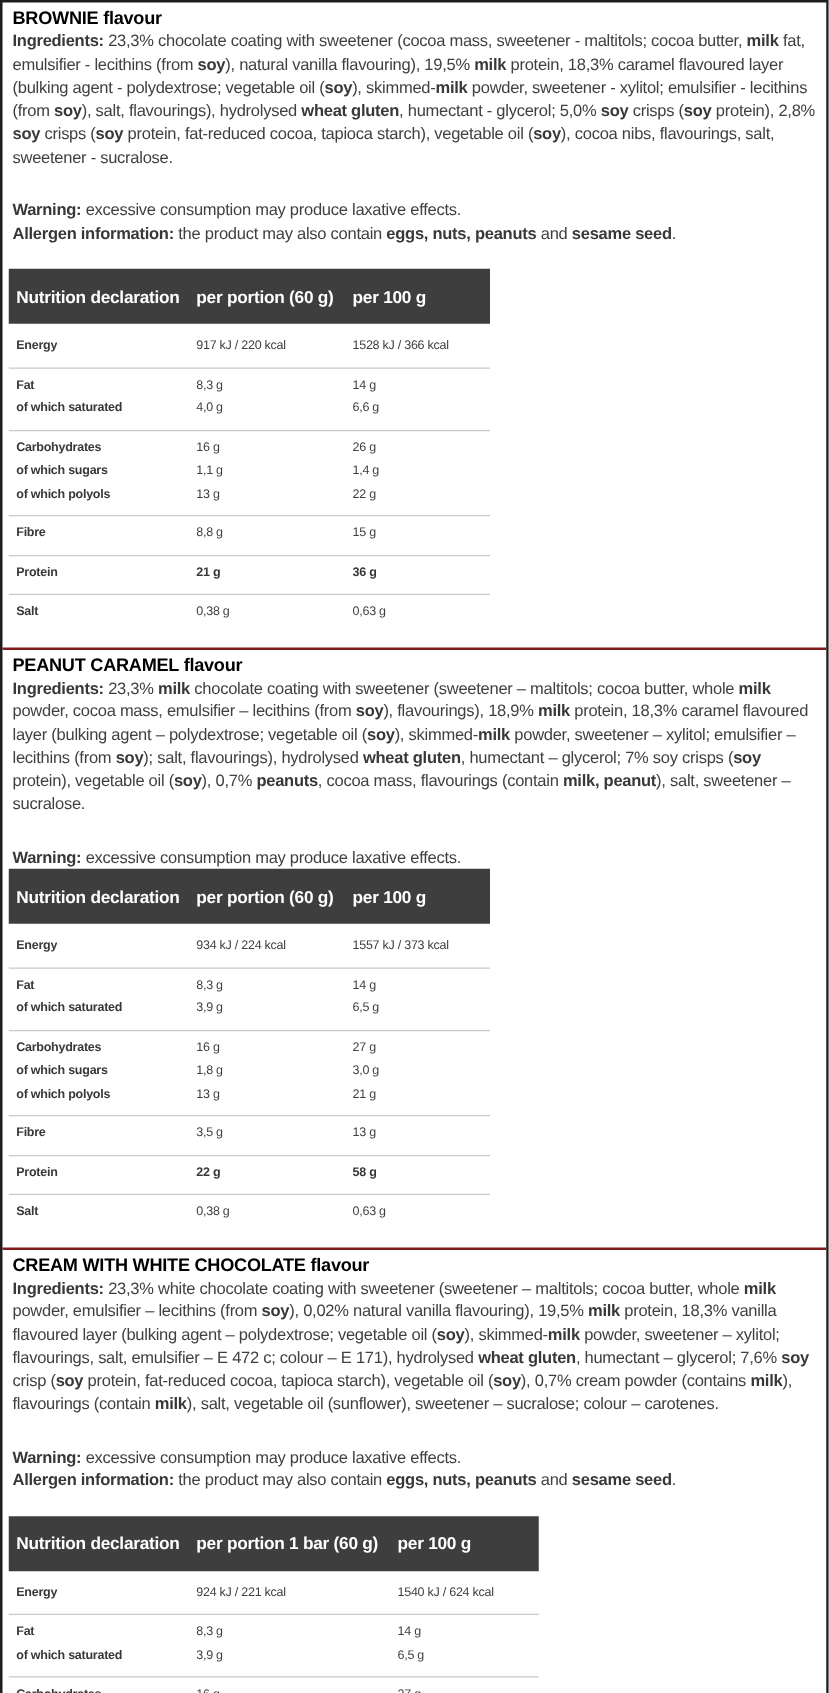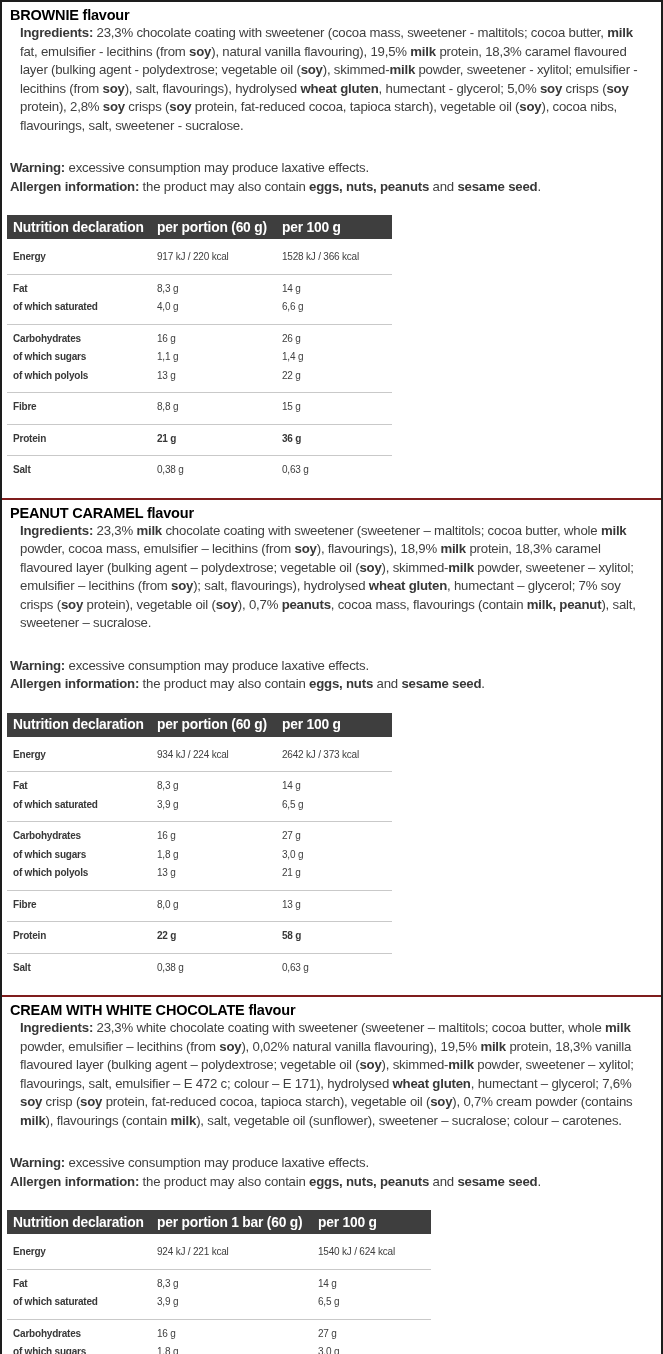--- a/index.html
+++ b/index.html
@@ -35,7 +35,7 @@
     margin: 0;
   }
   .rich b { color: #383838; }
-  p.ing { margin: 0 0 24px 10px; }
+  p.ing { margin: 0 0 24px 0; }
   p.warn { margin: 0; }
   p.allergen { margin: 0 0 19px 0; }
   .ntable { margin-left: -3px; }

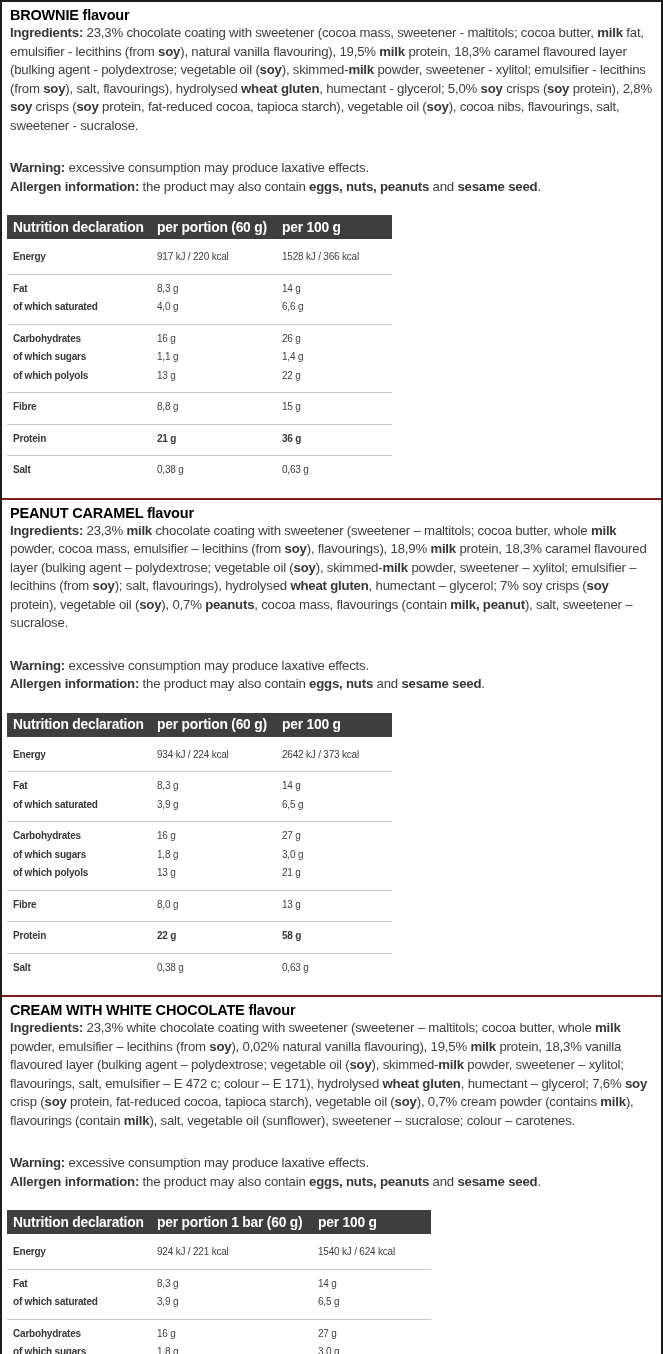--- a/index.html
+++ b/index.html
@@ -47,7 +47,7 @@
     font-weight: bold;
     font-size: 13.8px;
     letter-spacing: -0.2px;
-    height: 24px;
+    height: 44px;
     margin-bottom: 4px;
   }
   .thead span:first-child { padding-left: 6px; }

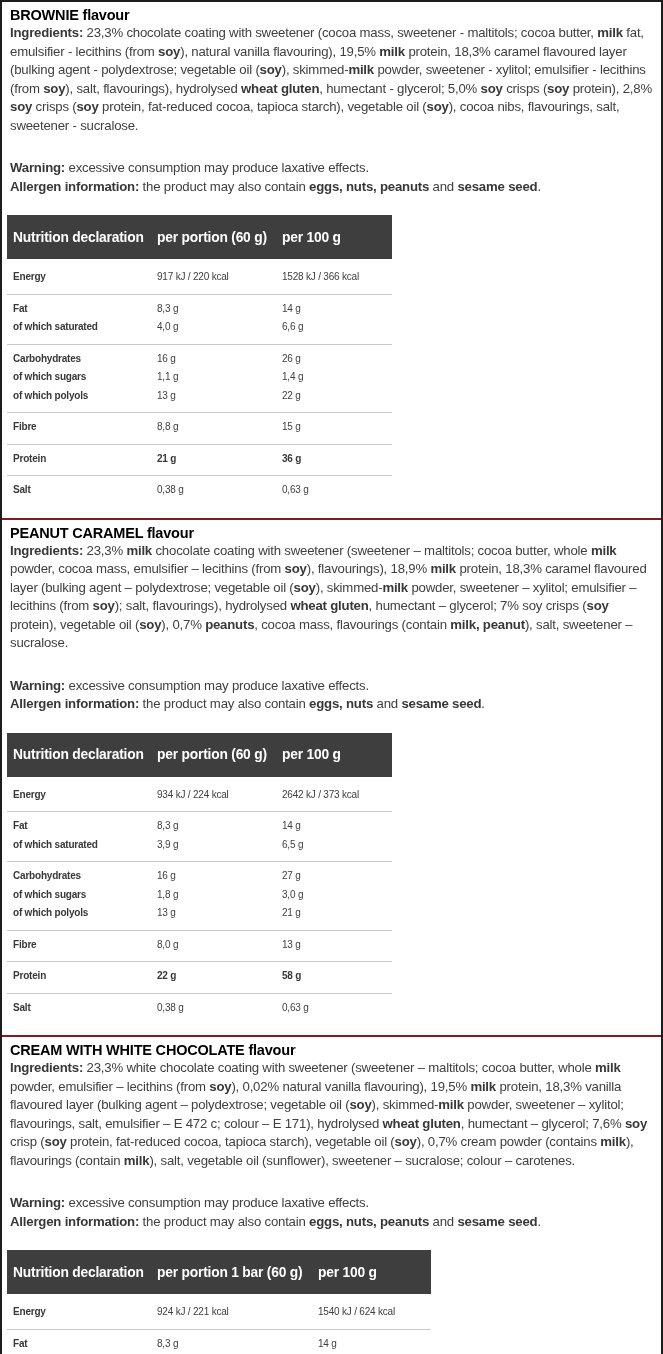--- a/index.html
+++ b/index.html
@@ -150,7 +150,6 @@
     <h2 class="title">PEANUT CARAMEL flavour</h2>
     <p class="rich ing"><b>Ingredients: </b><span>23,3% </span><b>milk</b><span> chocolate coating with sweetener (sweetener – maltitols; cocoa butter, whole </span><b>milk</b><span> powder, cocoa mass, emulsifier – lecithins (from </span><b>soy</b><span>), flavourings), 18,9% </span><b>milk</b><span> protein, 18,3% caramel flavoured layer (bulking agent – polydextrose; vegetable oil (</span><b>soy</b><span>), skimmed-</span><b>milk</b><span> powder, sweetener – xylitol; emulsifier – lecithins (from </span><b>soy</b><span>); salt, flavourings), hydrolysed </span><b>wheat gluten</b><span>, humectant – glycerol; 7% soy crisps (</span><b>soy</b><span> protein), vegetable oil (</span><b>soy</b><span>), 0,7% </span><b>peanuts</b><span>, cocoa mass, flavourings (contain </span><b>milk, peanut</b><span>), salt, sweetener – sucralose.</span></p>
     <p class="rich warn"><b>Warning: </b><span>excessive consumption may produce laxative effects.</span></p>
-    <p class="rich allergen"><b>Allergen information: </b><span>the product may also contain </span><b>eggs, nuts</b><span> and </span><b>sesame seed</b><span>.</span></p>
     <div class="ntable table-a">
       <div class="thead">
         <span>Nutrition declaration</span>

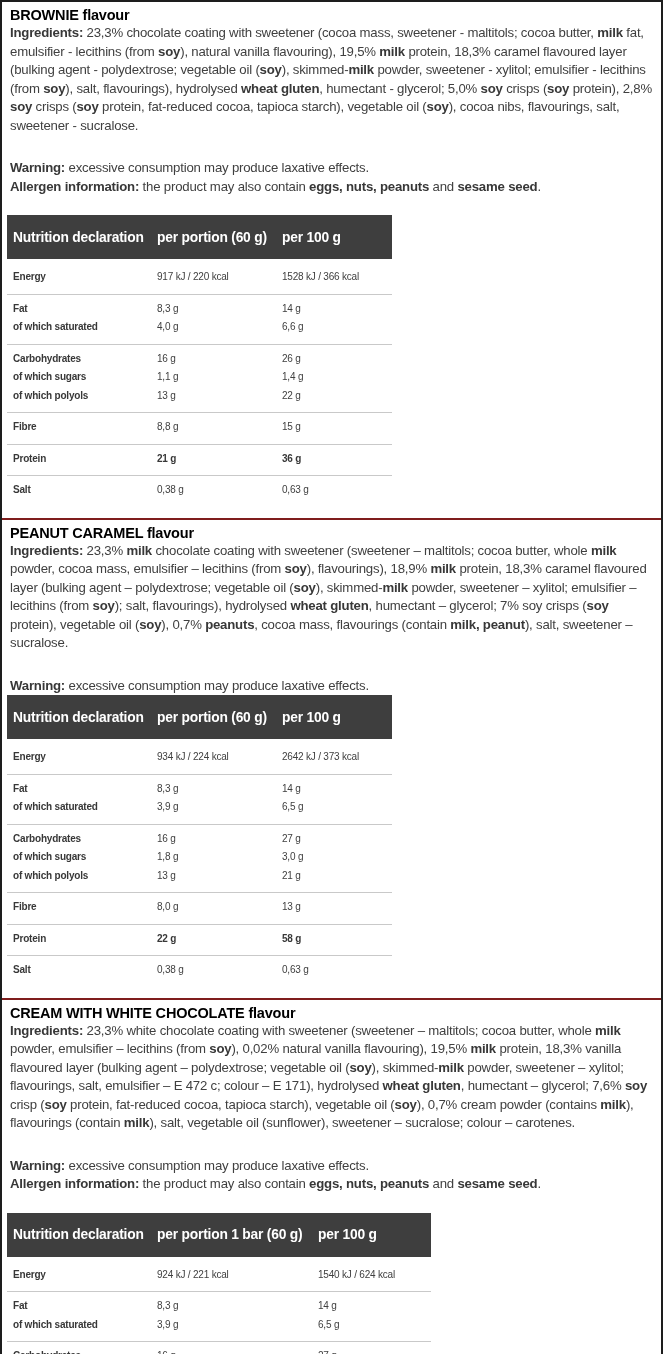--- a/index.html
+++ b/index.html
@@ -161,7 +161,7 @@
             <div class="trow">
               <span class="tlabel">Energy</span>
               <span class="tval">934 kJ / 224 kcal</span>
-              <span class="tval">2642 kJ / 373 kcal</span>
+              <span class="tval">1557 kJ / 373 kcal</span>
             </div>
           </div>
           <div class="tgroup">

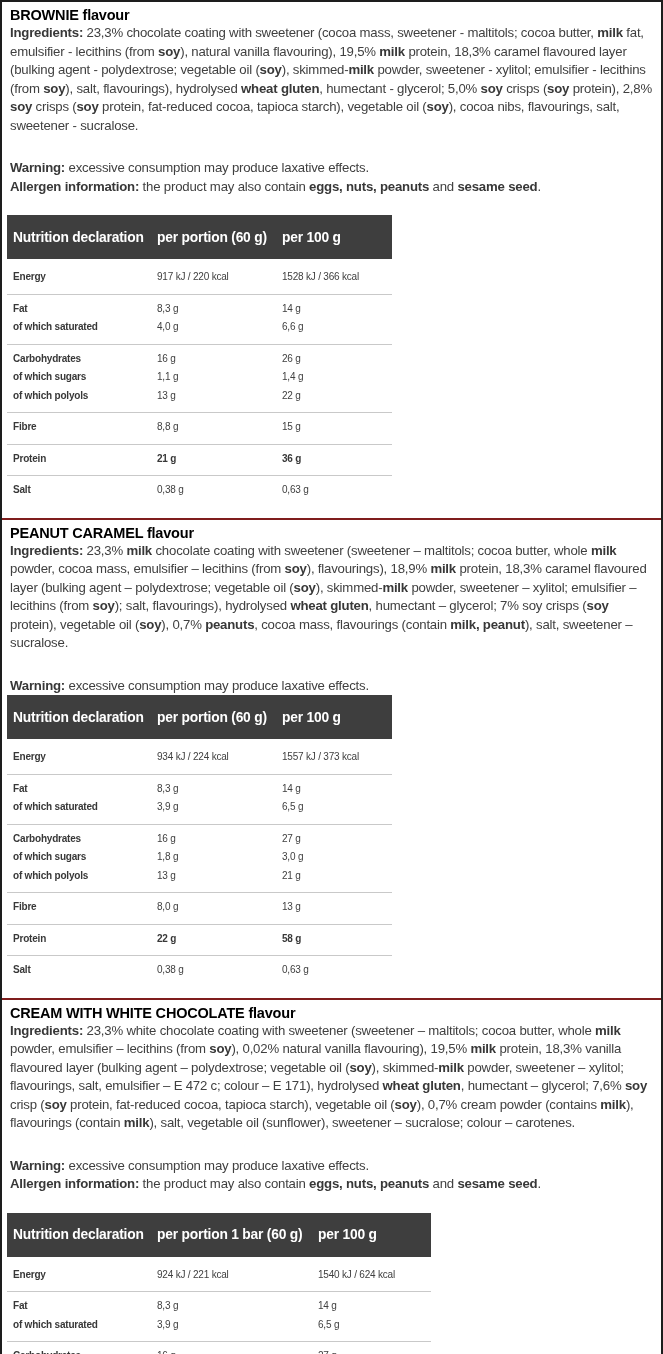--- a/index.html
+++ b/index.html
@@ -196,7 +196,7 @@
           <div class="tgroup">
             <div class="trow">
               <span class="tlabel">Fibre</span>
-              <span class="tval">8,0 g</span>
+              <span class="tval">3,5 g</span>
               <span class="tval">13 g</span>
             </div>
           </div>

